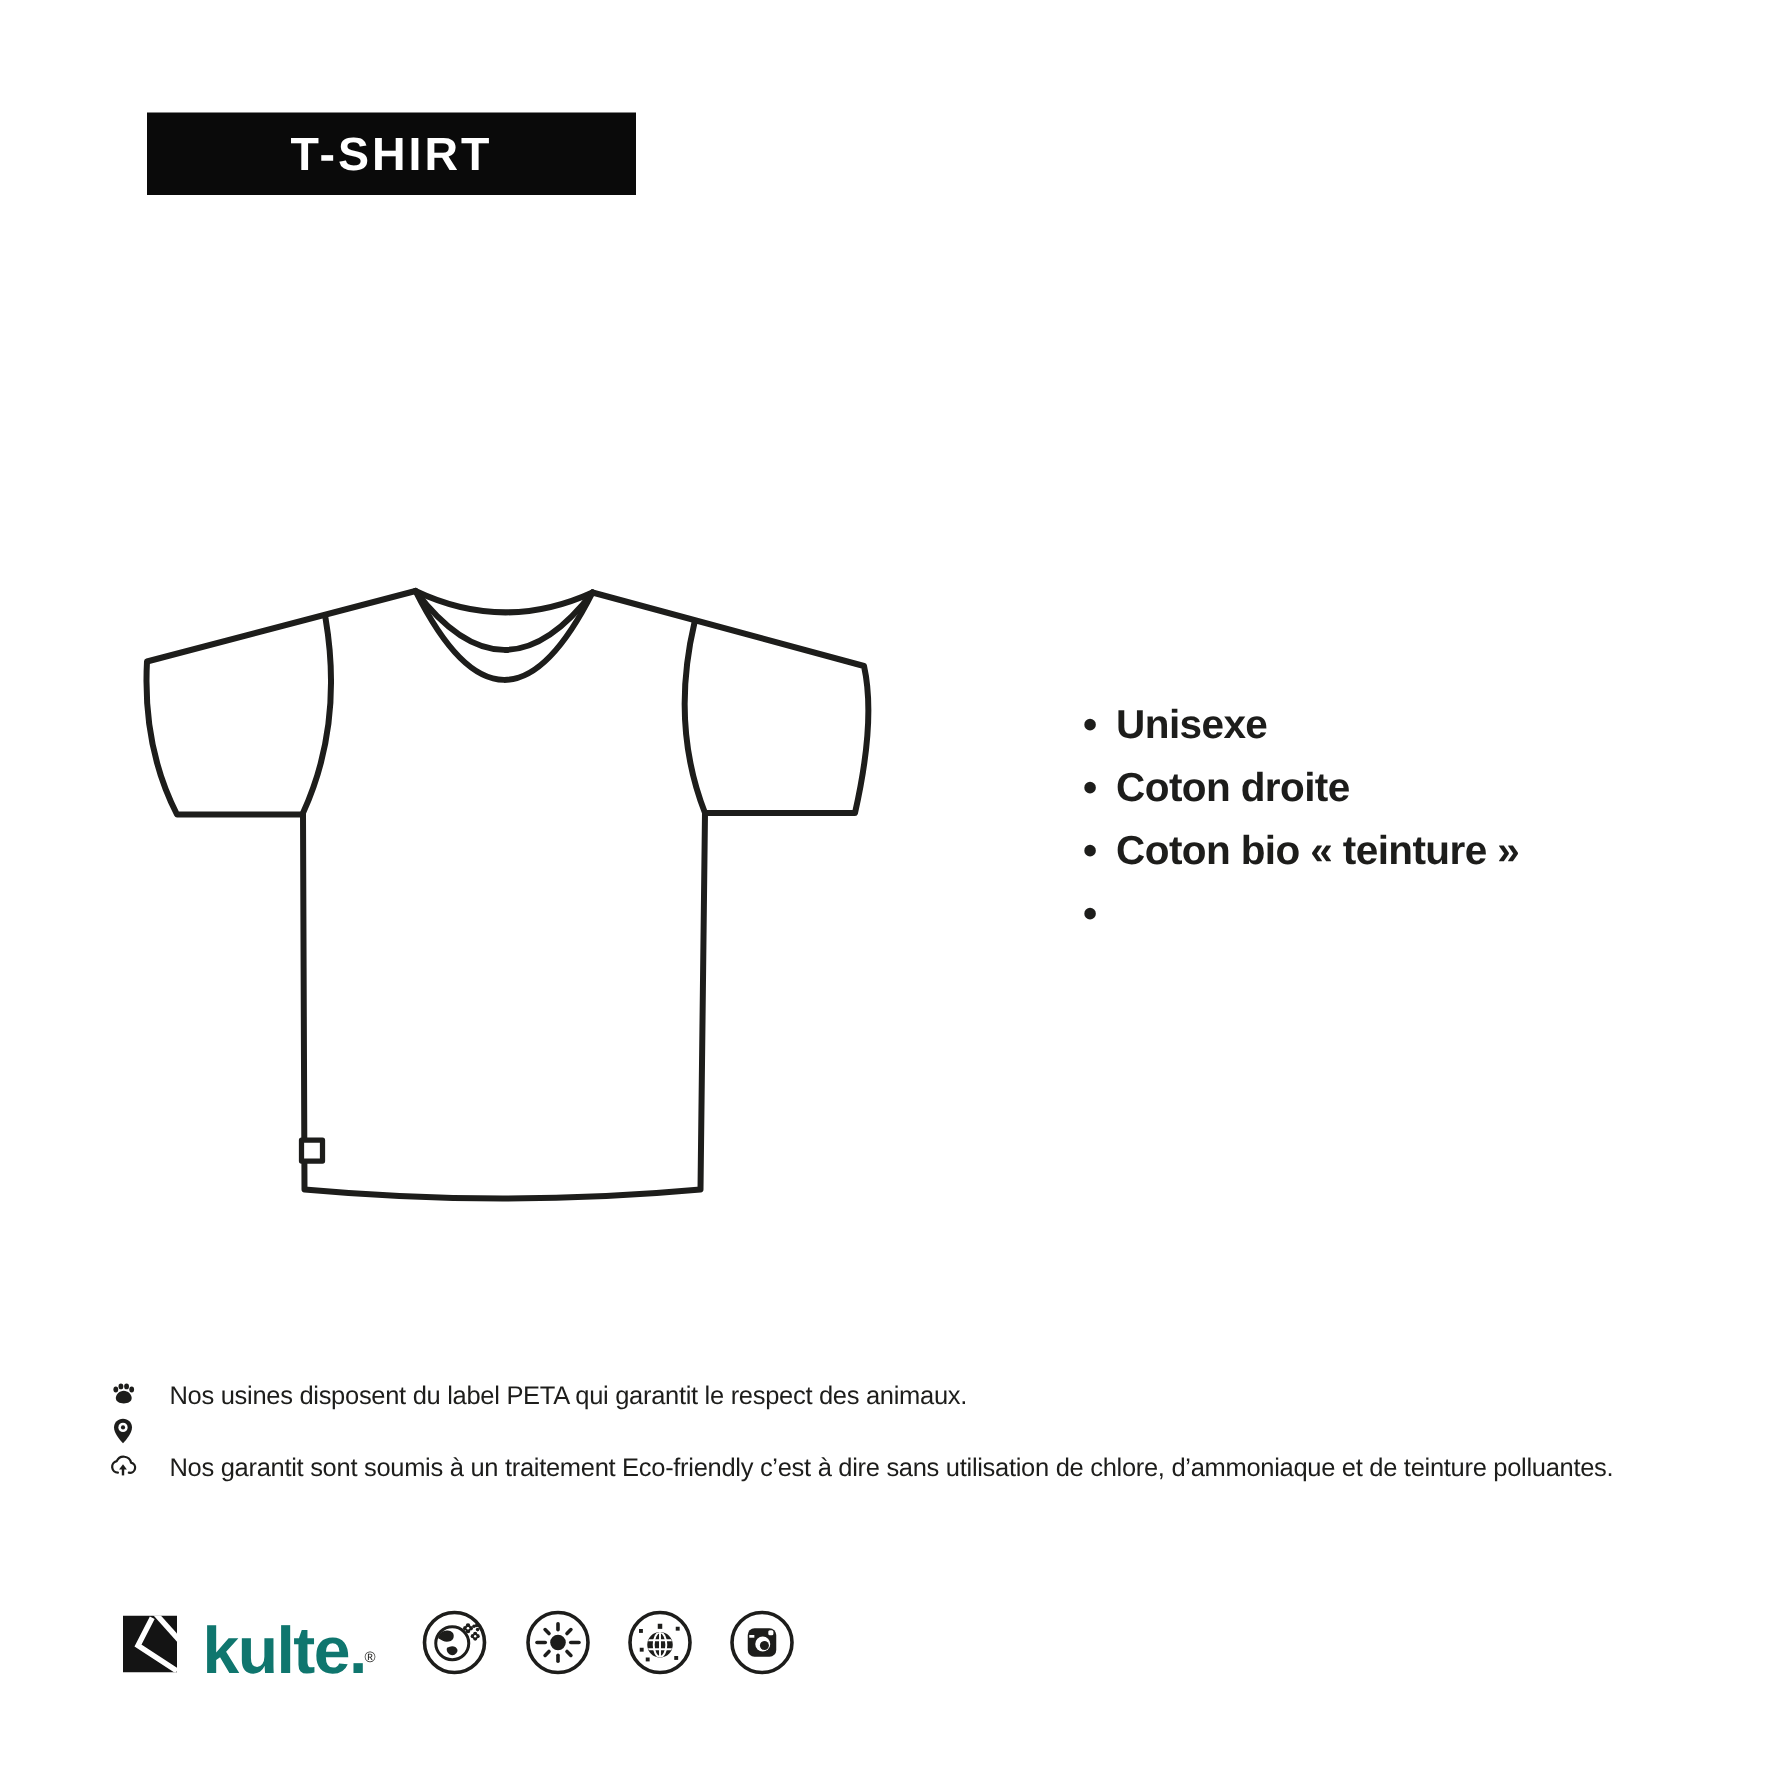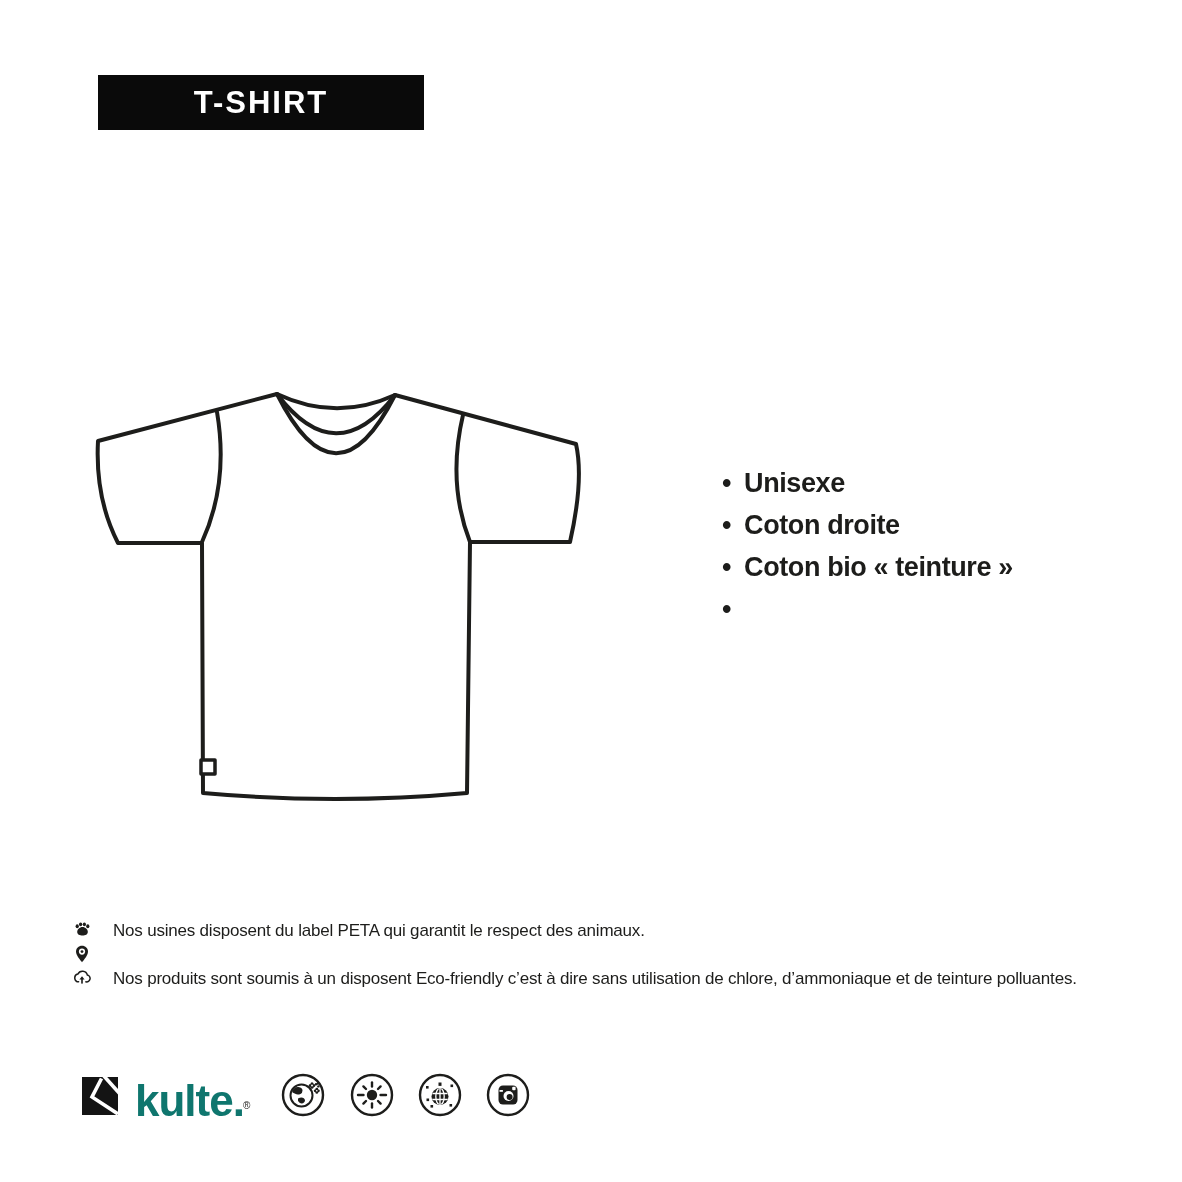--- a/index.html
+++ b/index.html
@@ -179,7 +179,7 @@
           <rect x="8.2" y="10" width="1.6" height="4.6" fill="#1d1d1b"></rect>
         </svg>
       </span>
-      <span>Nos produits sont soumis à un disposent Eco-friendly c’est à dire sans utilisation de chlore, d’ammoniaque et de teinture polluantes.</span>
+      <span>Nos garantit sont soumis à un traitement Eco-friendly c’est à dire sans utilisation de chlore, d’ammoniaque et de teinture polluantes.</span>
     </div>
   </div>
 

